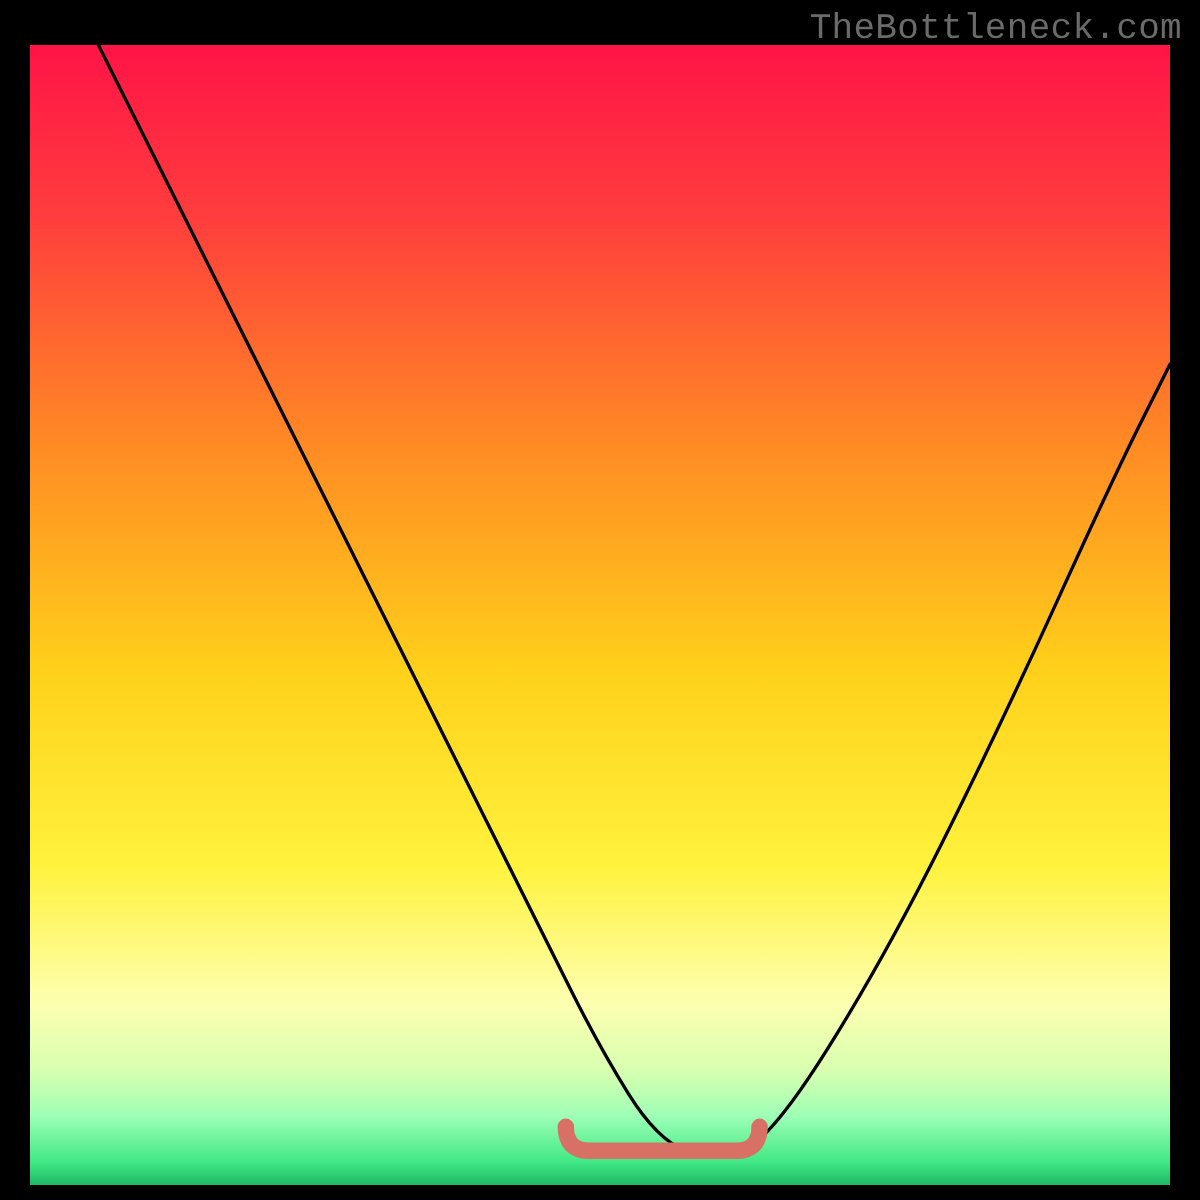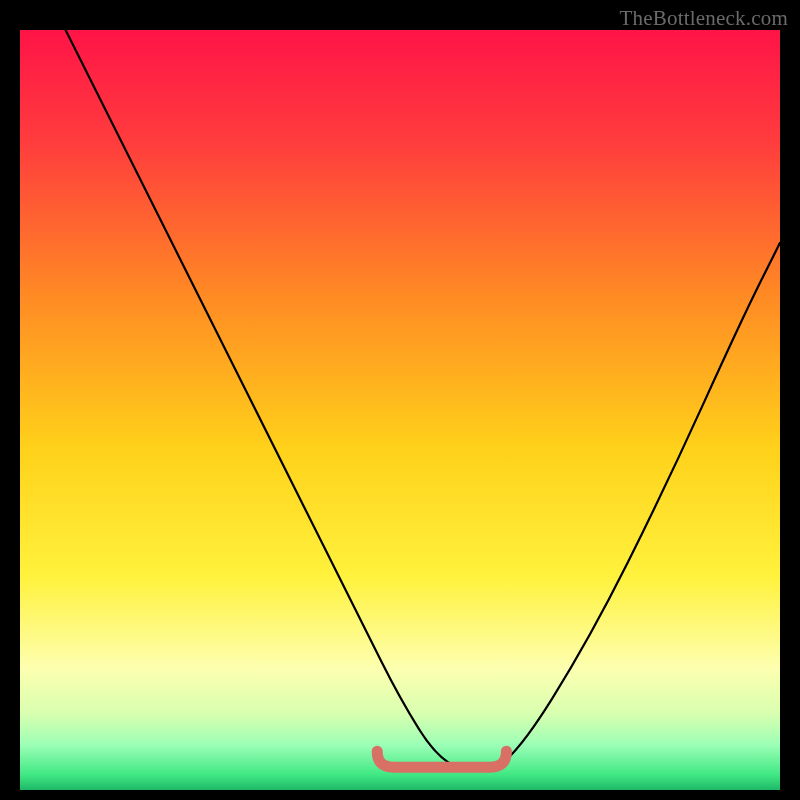--- a/index.html
+++ b/index.html
@@ -27,8 +27,8 @@
     position: absolute;
     top: 6px;
     right: 12px;
-    font-family: Liberation Serif, serif;
-    font-size: 21px;
+    font-family: Liberation Mono, monospace;
+    font-size: 24px;
     color: #6a6a6a;
     letter-spacing: 0.2px;
   }

